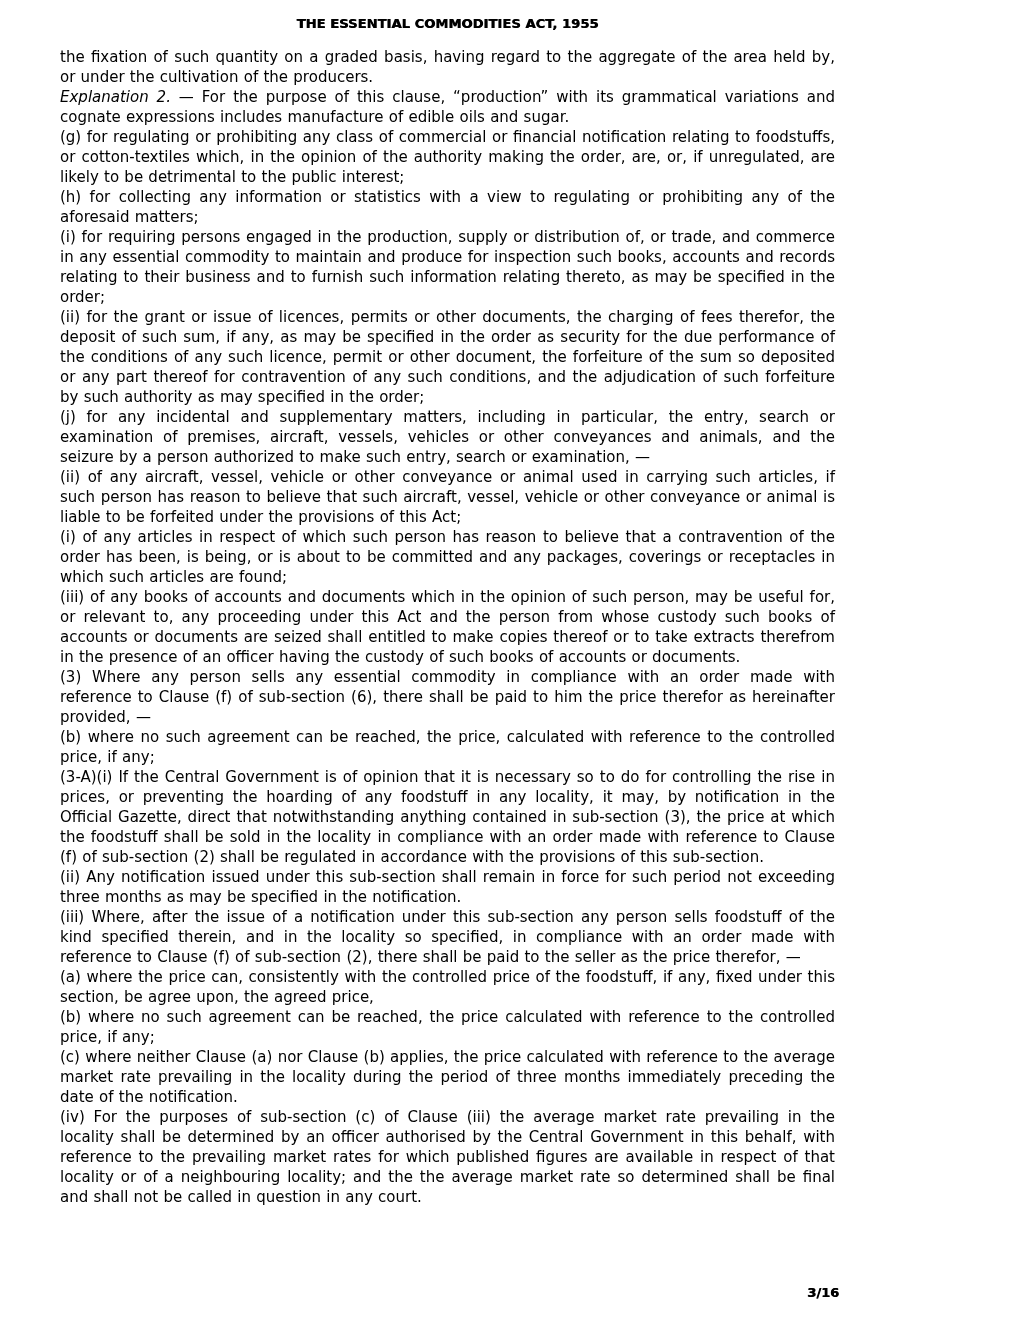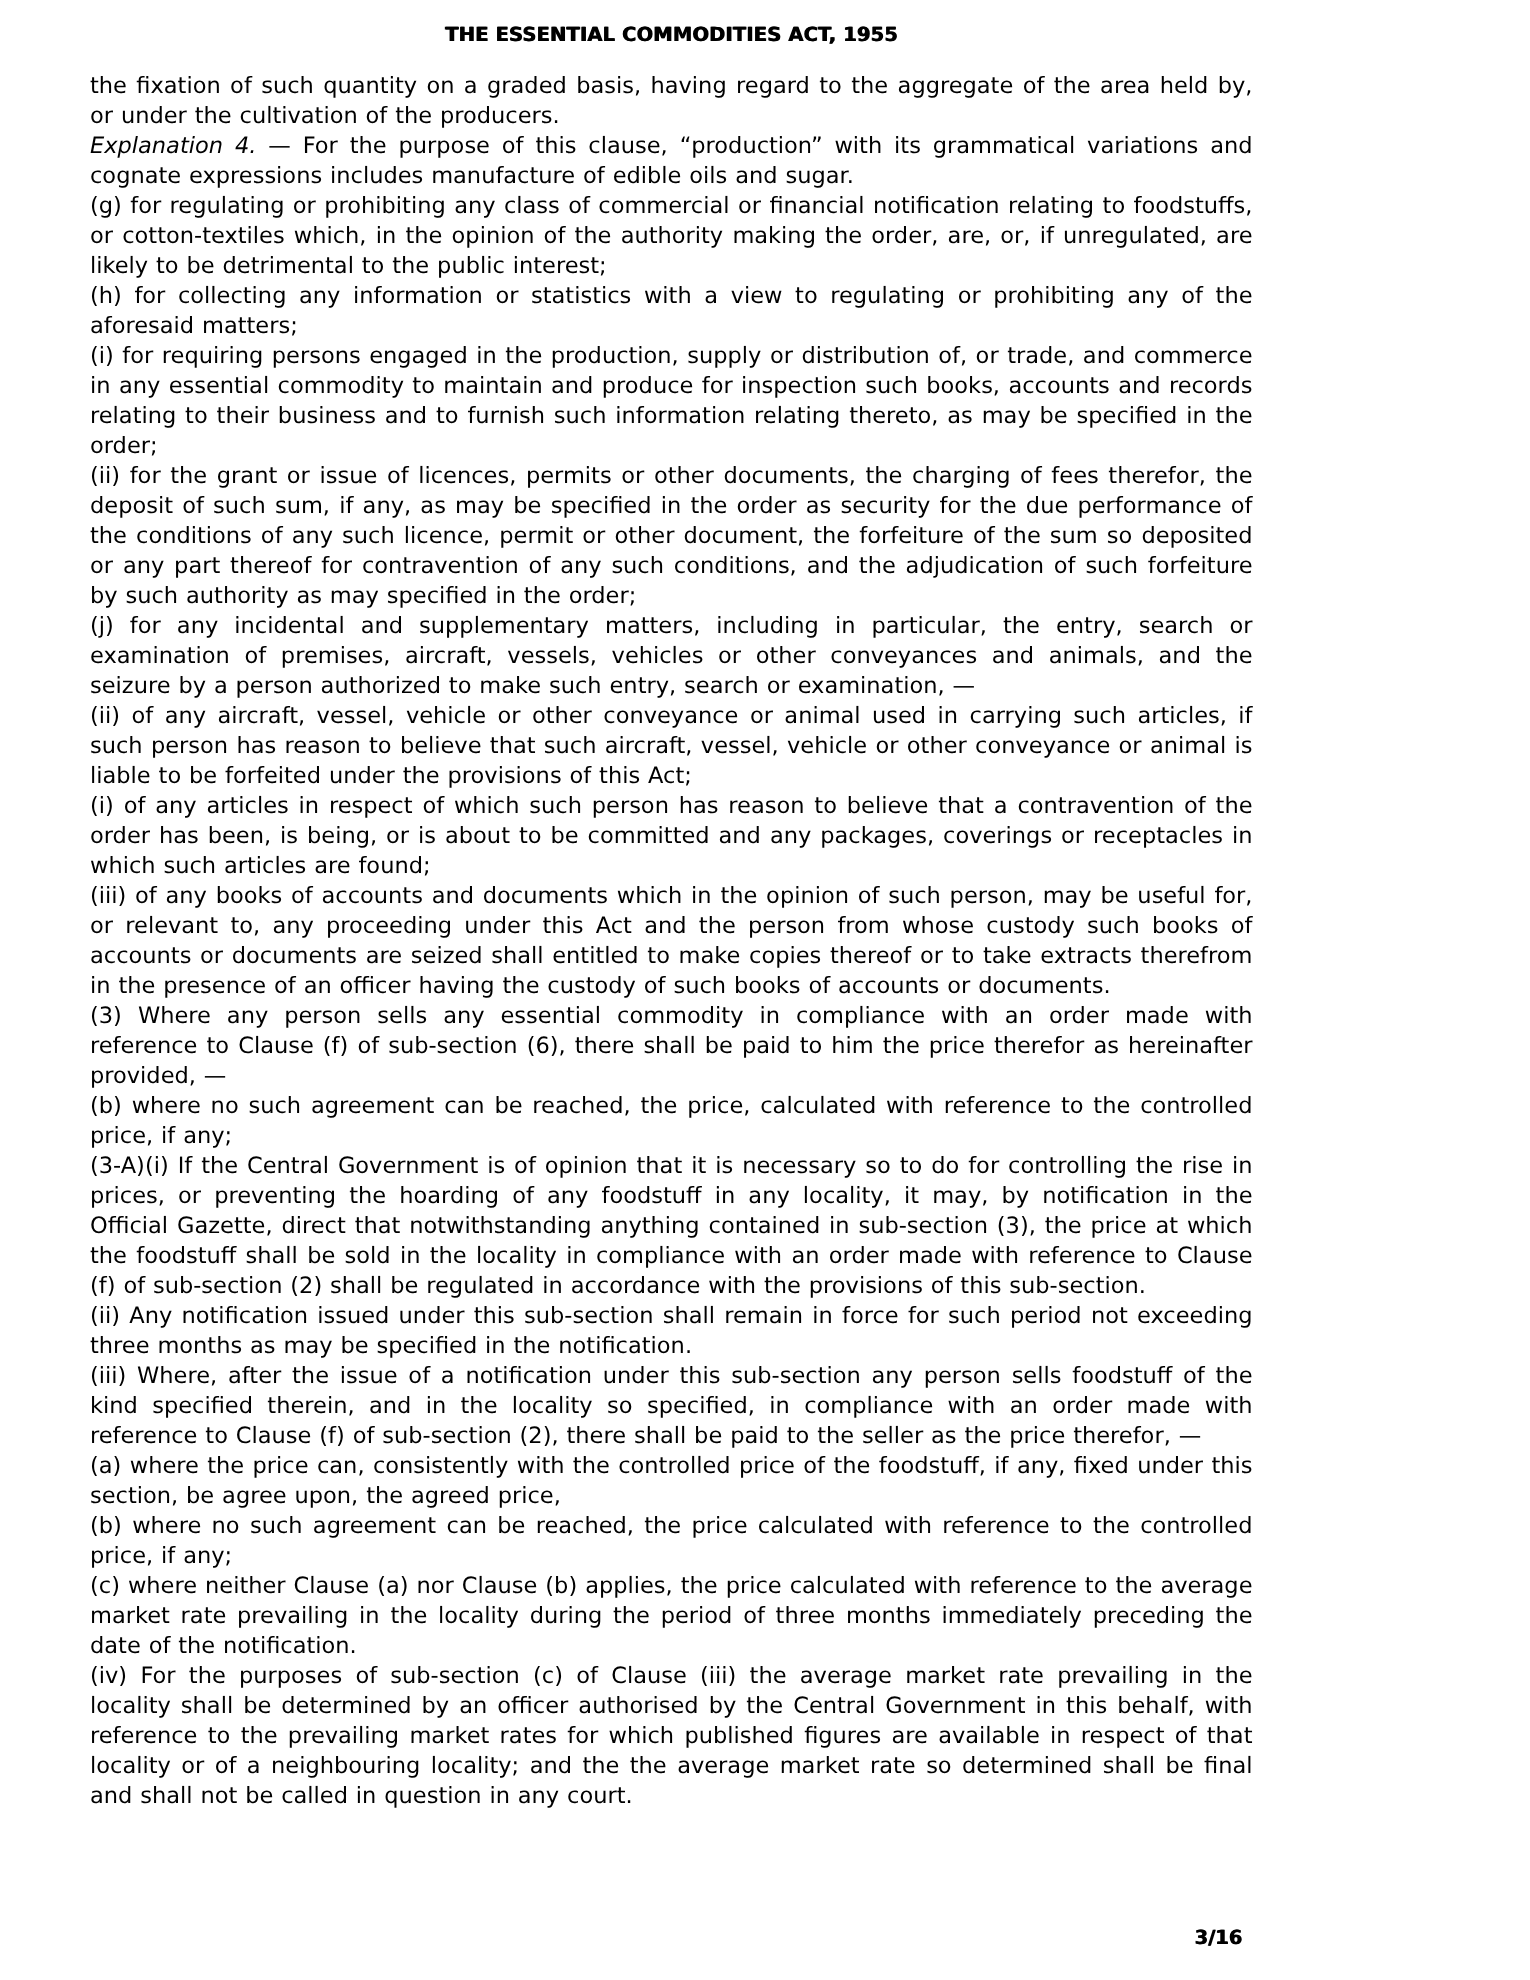--- a/index.html
+++ b/index.html
@@ -60,7 +60,7 @@
   <div class="doc-body">
   <p><span>the fixation of such quantity on a graded basis, having regard to the aggregate of the area held by, or under the cultivation of the producers.</span></p>
 
-  <p><em>Explanation 4.</em><span> — For the purpose of this clause, “production” with its grammatical variations and cognate expressions includes manufacture of edible oils and sugar.</span></p>
+  <p><em>Explanation 2.</em><span> — For the purpose of this clause, “production” with its grammatical variations and cognate expressions includes manufacture of edible oils and sugar.</span></p>
 
   <p><span>(g) for regulating or prohibiting any class of commercial or financial notification relating to foodstuffs, or cotton-textiles which, in the opinion of the authority making the order, are, or, if unregulated, are likely to be detrimental to the public interest;</span></p>
 

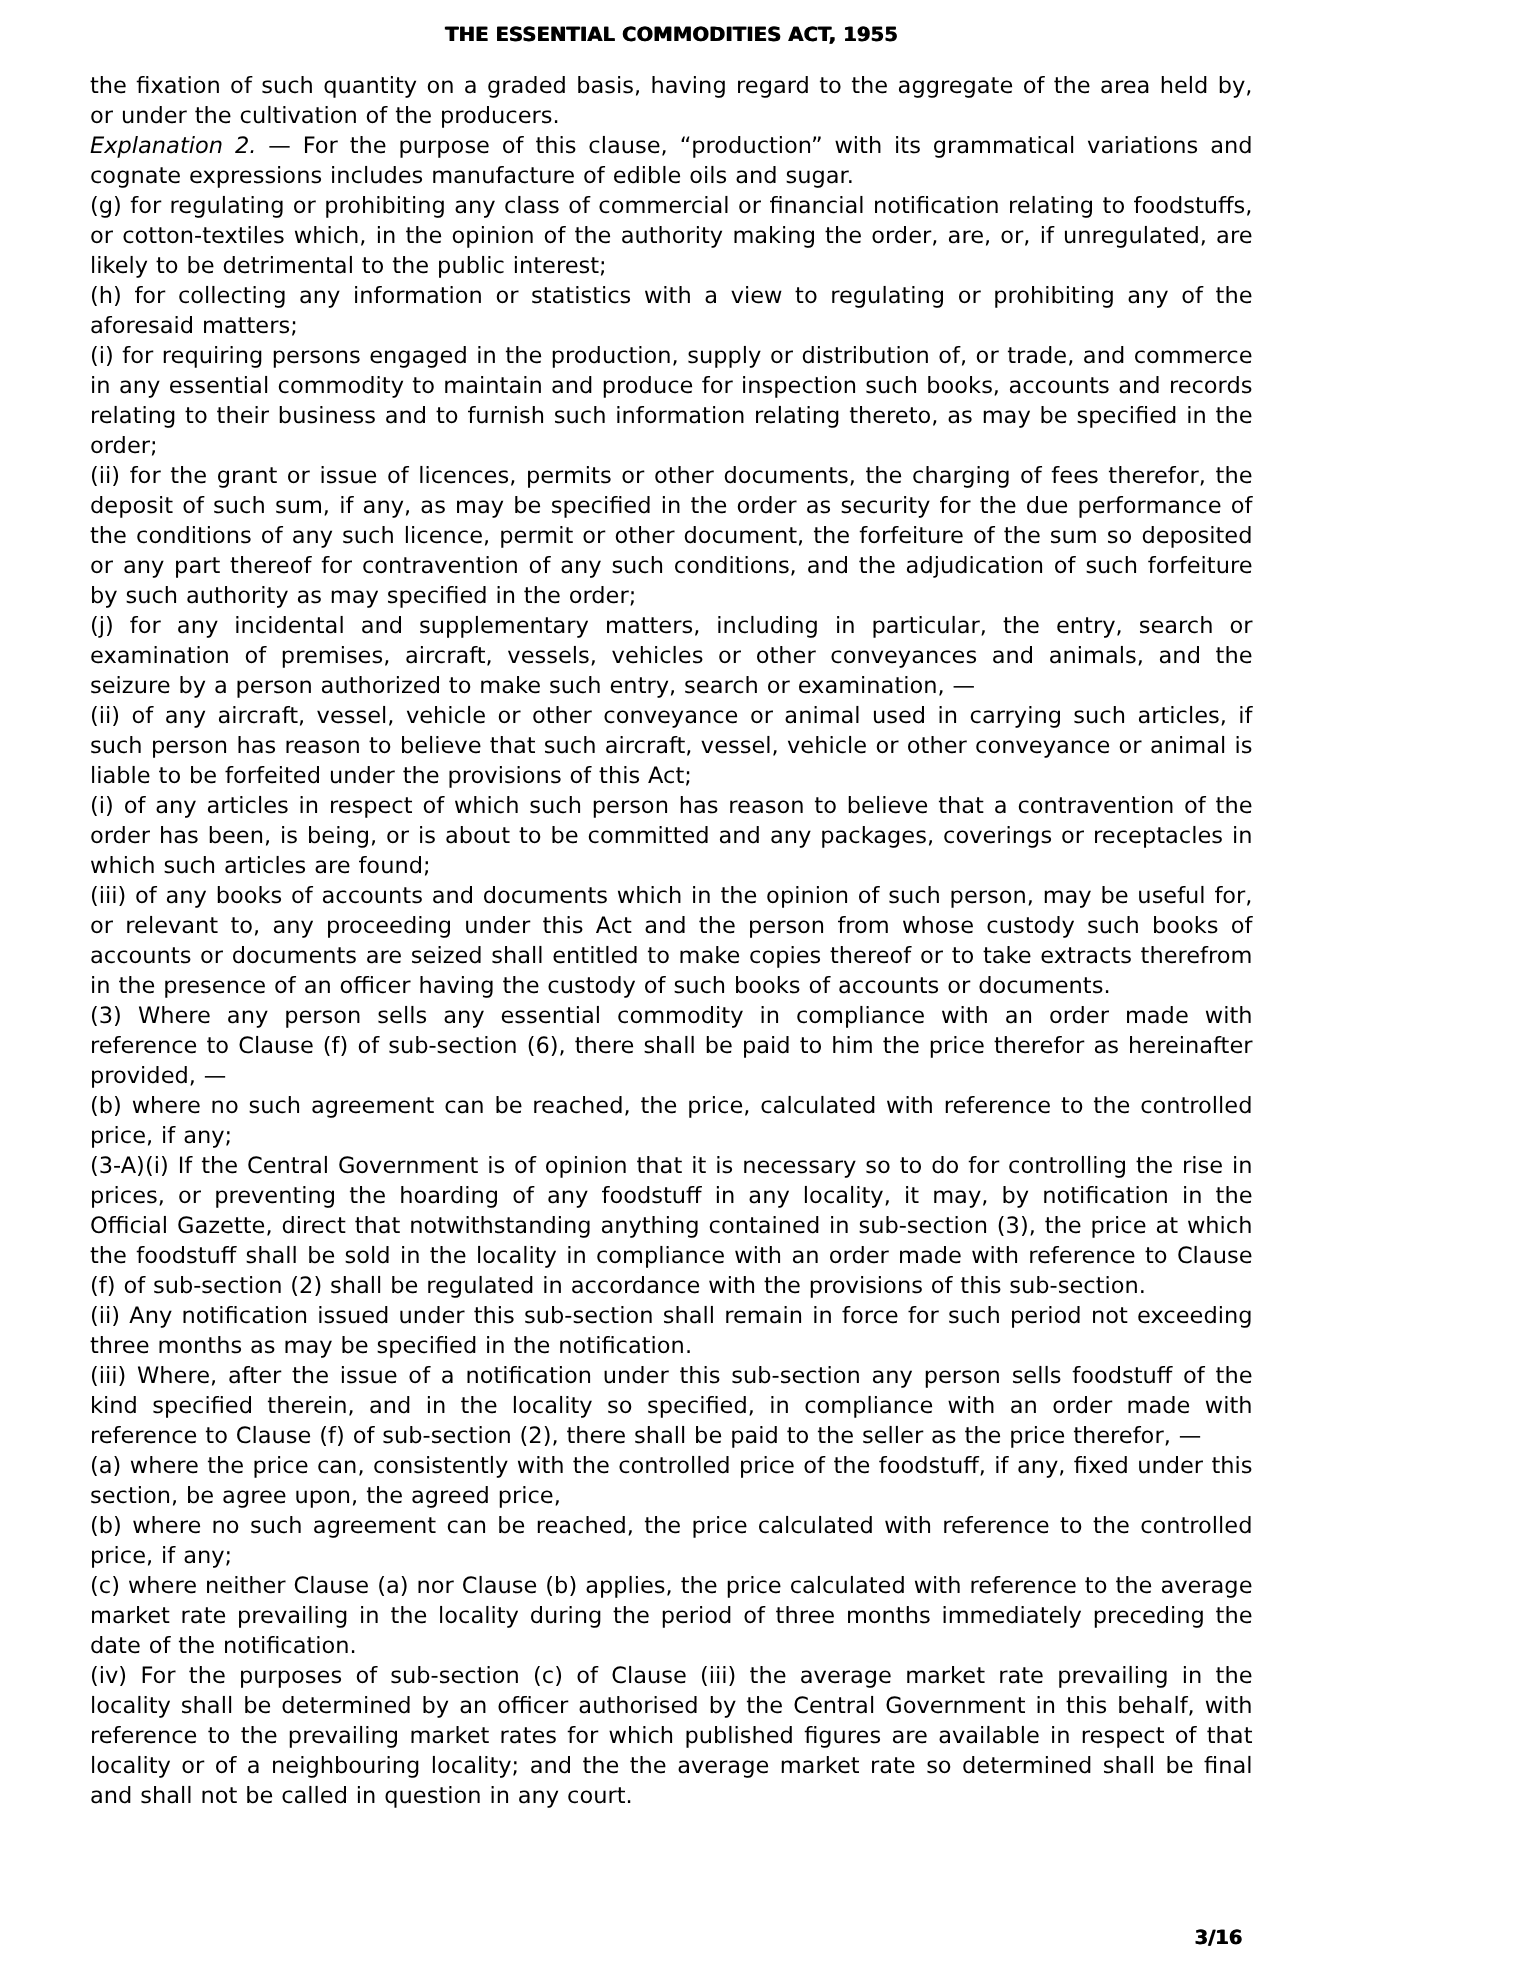--- a/index.html
+++ b/index.html
@@ -44,7 +44,7 @@
   }
   .doc-footer {
     position: absolute;
-    right: 64px;
+    right: 53px;
     bottom: 20px;
     font-weight: bold;
     font-size: 13px;

